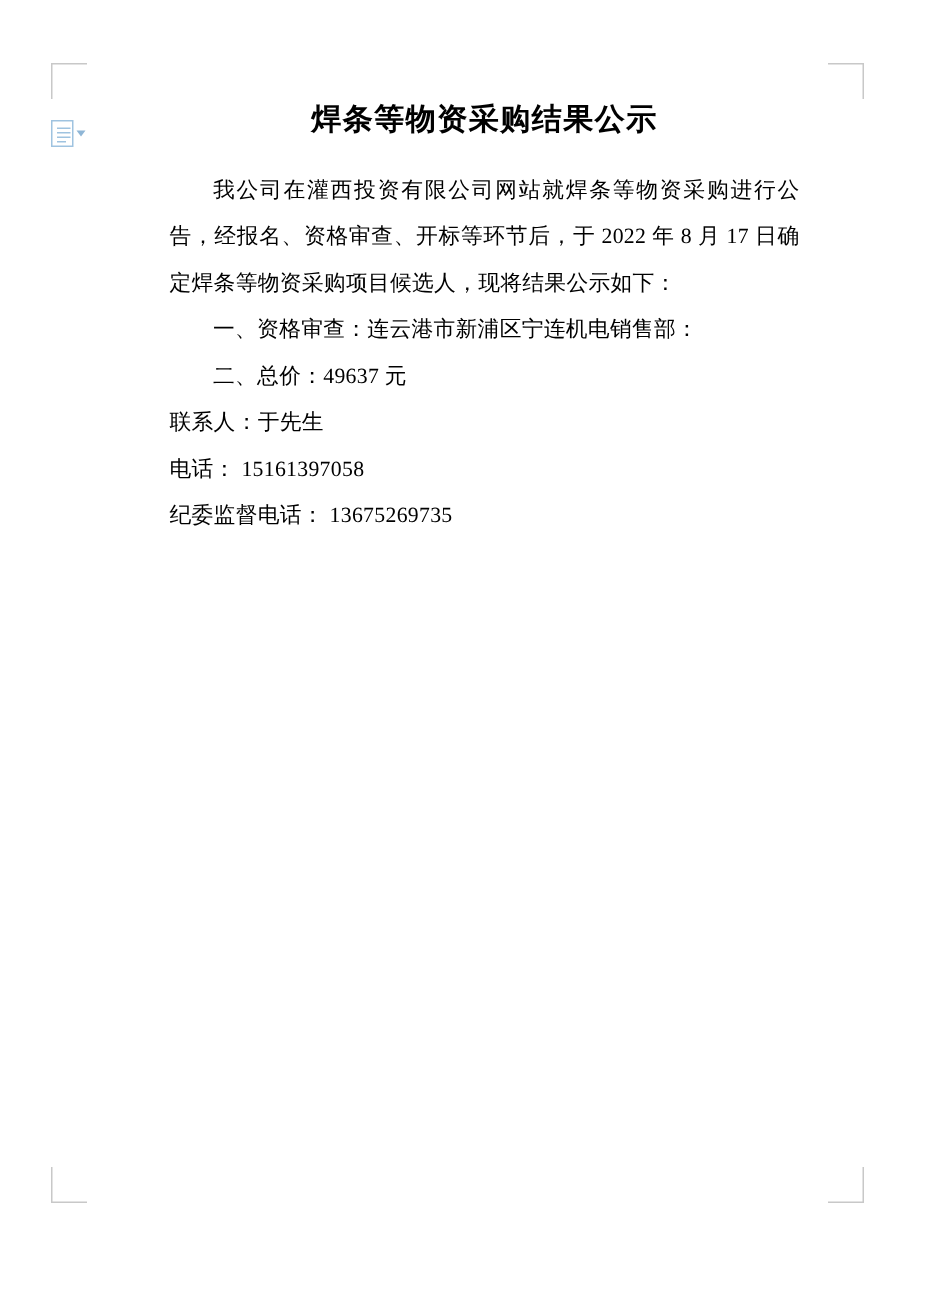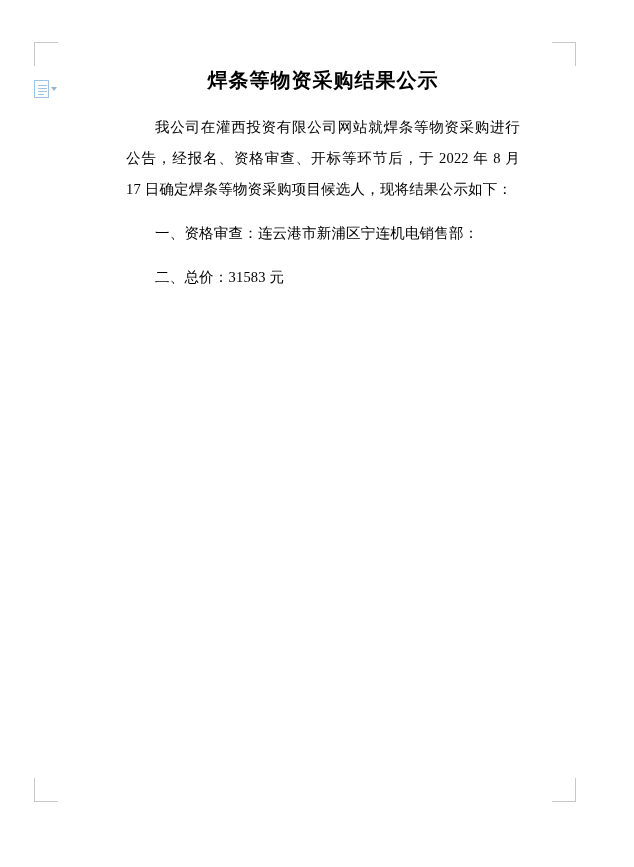--- a/index.html
+++ b/index.html
@@ -111,7 +111,7 @@
     line-height: 31px;
     text-align: justify;
     text-justify: inter-ideograph;
-    margin: 13px;
+    margin: 0;
     letter-spacing: 0.2px;
   }
   .indent2 { text-indent: 2em; }

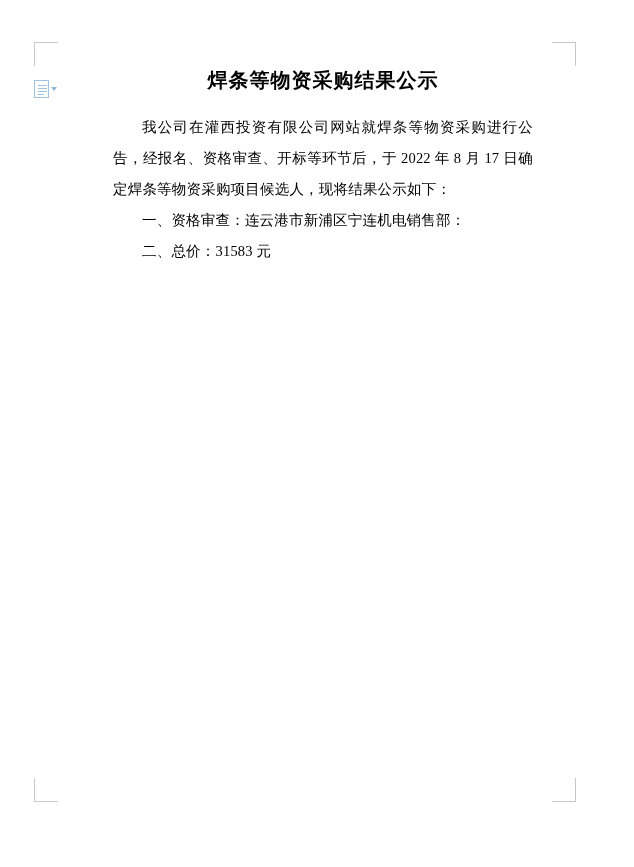--- a/index.html
+++ b/index.html
@@ -158,7 +158,7 @@
 
     <p class="para indent2">我公司在灌西投资有限公司网站就焊条等物资采购进行公告，经报名、资格审查、开标等环节后，于 2022 年 8 月 17 日确定焊条等物资采购项目候选人，现将结果公示如下：</p>
     <p class="para indent2">一、资格审查：连云港市新浦区宁连机电销售部：</p>
-    <p class="para indent2">二、总价：31583 元</p>
+    <p class="para indent2">二、总价：49637 元</p>
 
 
   </div>

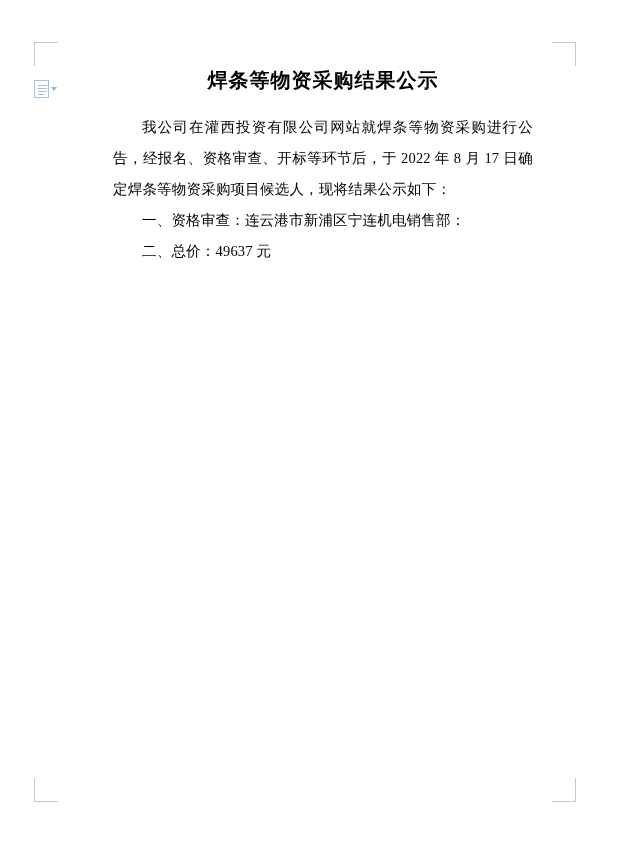--- a/index.html
+++ b/index.html
@@ -160,6 +160,11 @@
     <p class="para indent2">一、资格审查：连云港市新浦区宁连机电销售部：</p>
     <p class="para indent2">二、总价：49637 元</p>
 
+    <div class="contact-block">
+      <p class="para indent2">联系人：于先生</p>
+      <p class="para indent2">电话：  15161397058</p>
+      <p class="para indent2">纪委监督电话：   13675269735</p>
+    </div>
 
   </div>
 </div>

